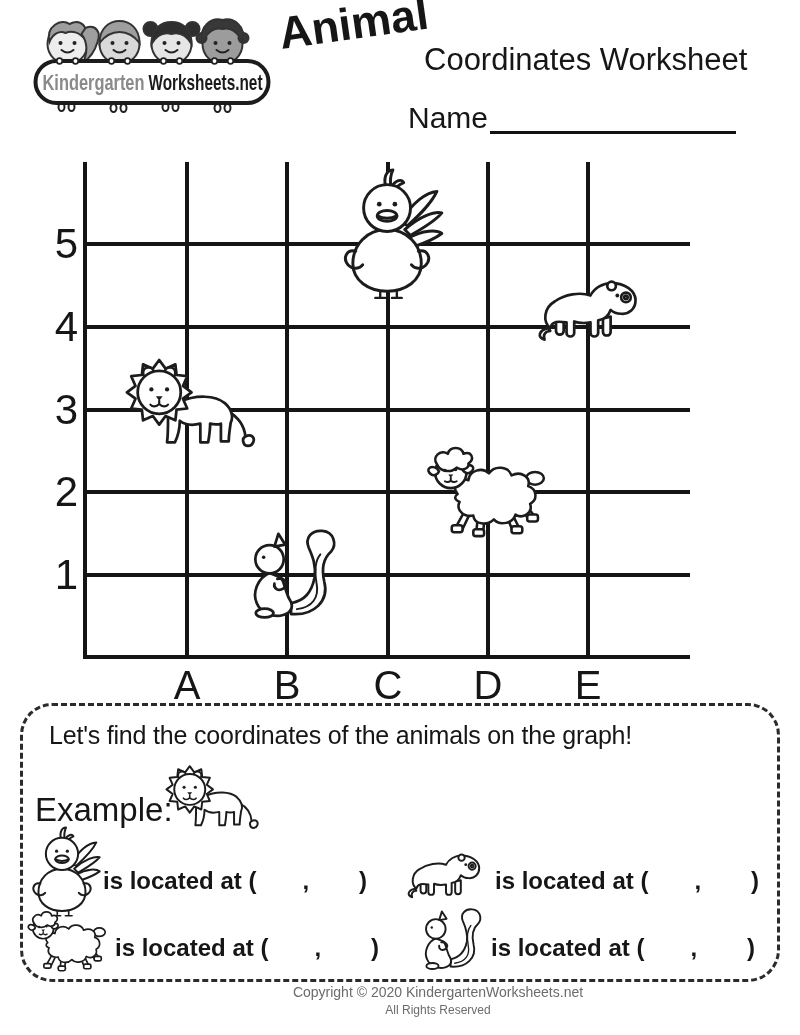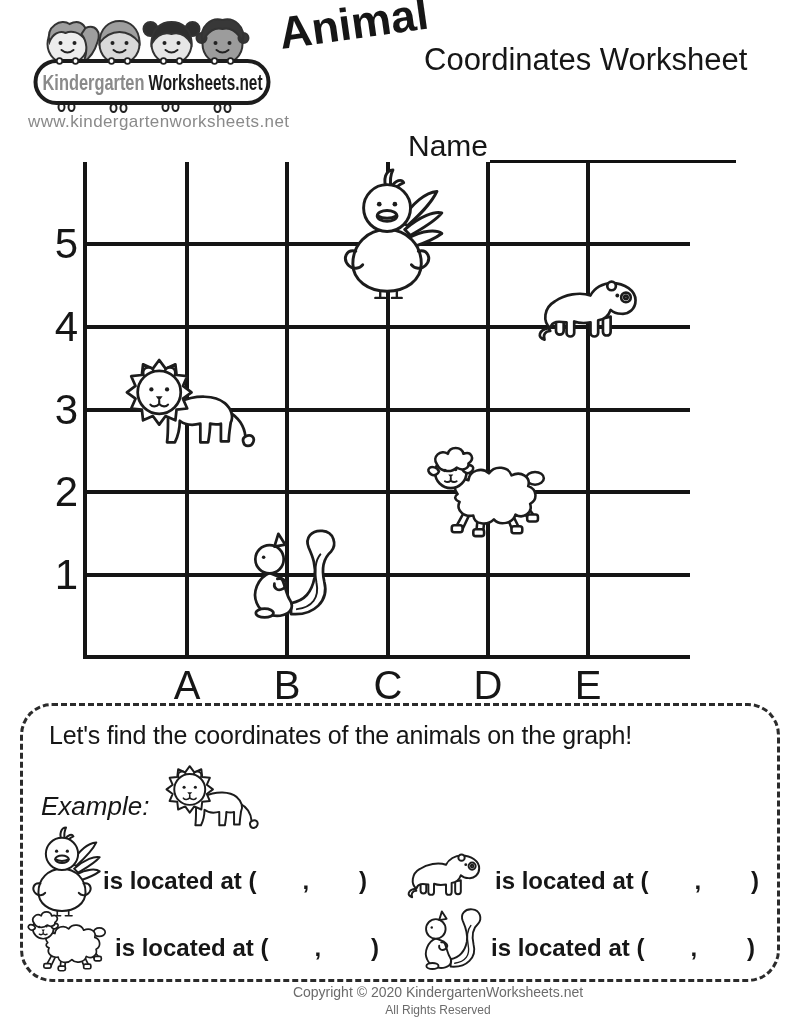--- a/index.html
+++ b/index.html
@@ -182,7 +182,6 @@
       <tspan x="119" textLength="114" lengthAdjust="spacingAndGlyphs" fill="#1a1a1a">Worksheets.net</tspan>
     </text>
   </svg>
-  <div class="abs" id="logo-url">www.kindergartenworksheets.net</div>
 
   <div class="abs" id="title-word">Animal</div>
   <div class="abs" id="title-rest">Coordinates Worksheet</div>

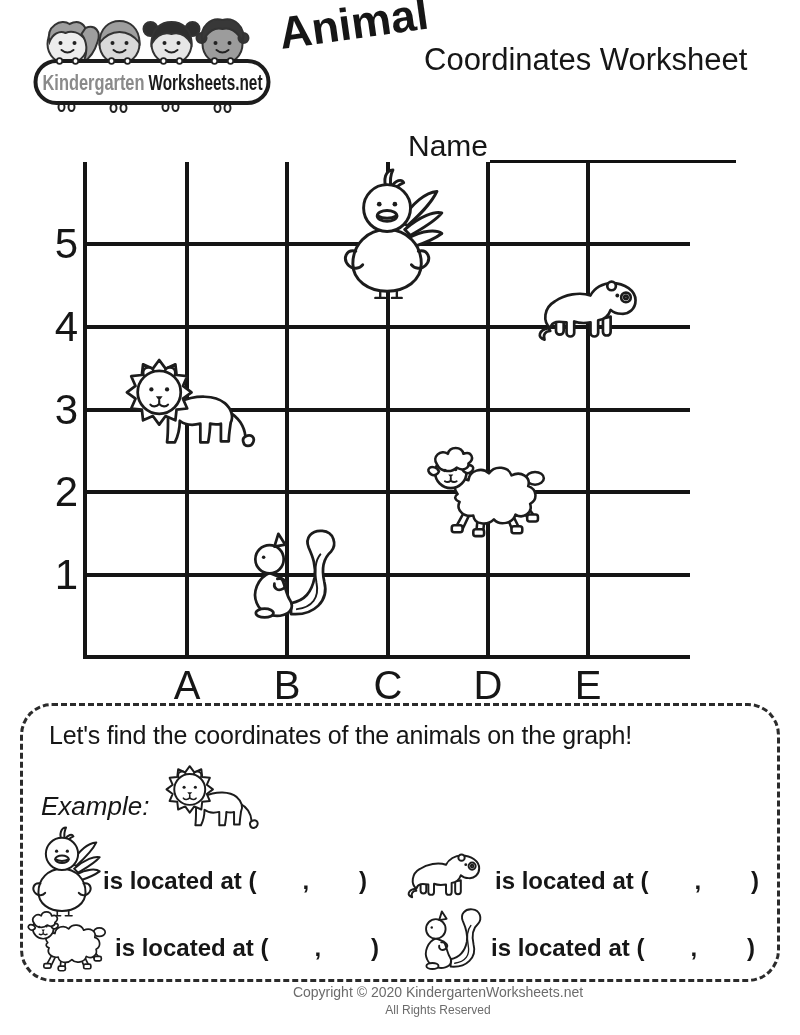--- a/index.html
+++ b/index.html
@@ -10,7 +10,7 @@
   #logo-url{left:28px;top:112px;width:252px;text-align:center;font-size:17px;color:#8a8a8a;letter-spacing:.4px;}
   #title-word{left:283px;top:8px;font-size:45px;font-weight:700;transform:rotate(-8deg);transform-origin:left bottom;}
   #title-rest{left:424px;top:42px;font-size:31px;}
-  #name-row{left:408px;top:101px;display:flex;align-items:flex-end;margin-top:28px;}
+  #name-row{left:408px;top:101px;display:flex;align-items:flex-start;}
   #name-row .lbl{font-size:30px;}
   #name-line{display:inline-block;width:246px;height:30px;border-bottom:3px solid #111;margin-left:2px;}
   

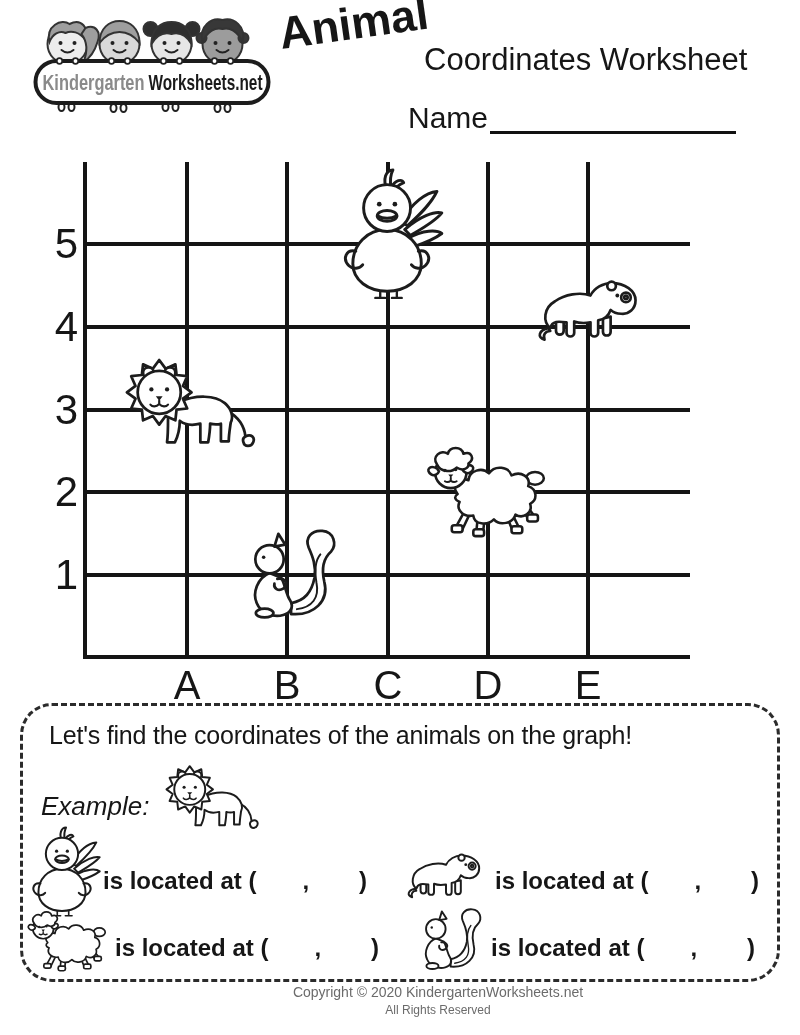--- a/index.html
+++ b/index.html
@@ -21,7 +21,7 @@
   
   #task-box{left:20px;top:703px;width:760px;height:279px;border:3px dashed #2b2b2b;border-radius:32px;box-sizing:border-box;}
   #task-instruction{left:26px;top:15px;font-size:25px;letter-spacing:-.2px;}
-  #example-label{left:18px;top:85px;font-size:26px;font-style:italic;}
+  #example-label{left:12px;top:85px;font-size:33px;}
   #example-text{left:250px;top:85px;font-size:26px;}
   .prompt{font-size:24px;white-space:nowrap;font-weight:bold;}
   .blank{display:inline-block;width:46px;height:2px;}

